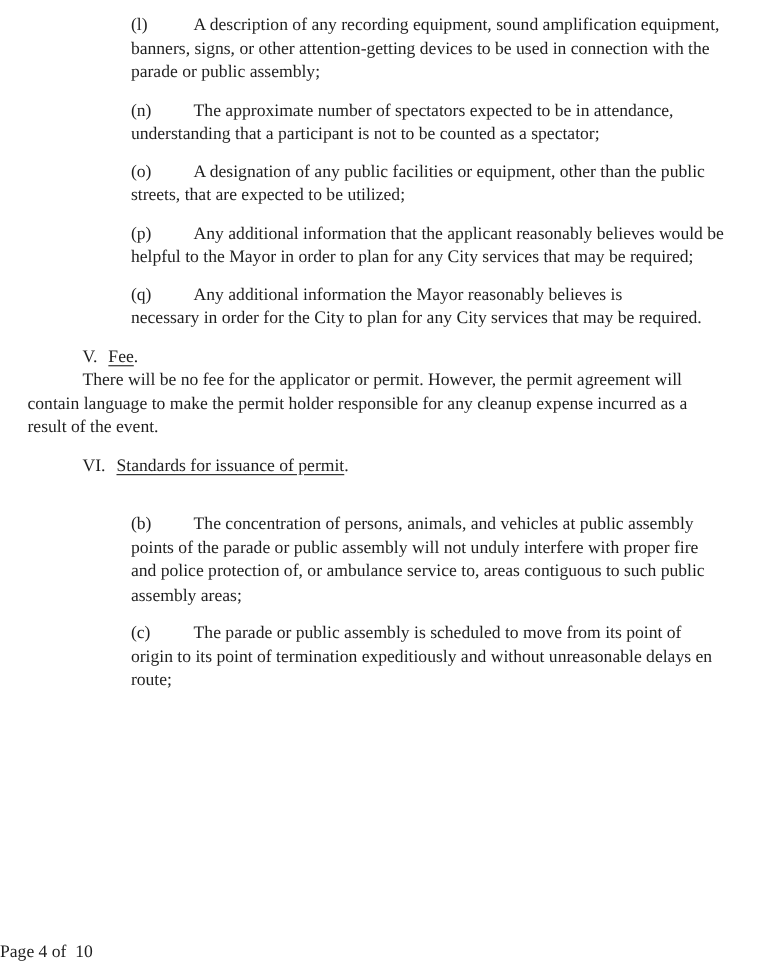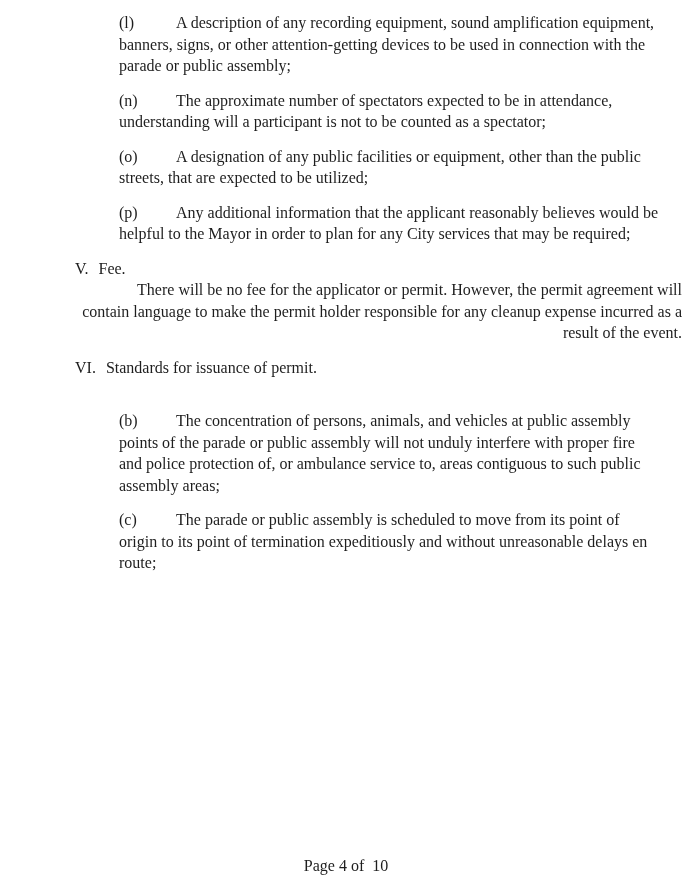--- a/index.html
+++ b/index.html
@@ -63,7 +63,7 @@
 
 
   <div class="item"><span class="item-label">(n)</span><span class="item-text">The approximate number of spectators expected to be in attendance,
-understanding will a participant is not to be counted as a spectator;</span></div>
+understanding that a participant is not to be counted as a spectator;</span></div>
 
   <div class="item"><span class="item-label">(o)</span><span class="item-text">A designation of any public facilities or equipment, other than the public
 streets, that are expected to be utilized;</span></div>

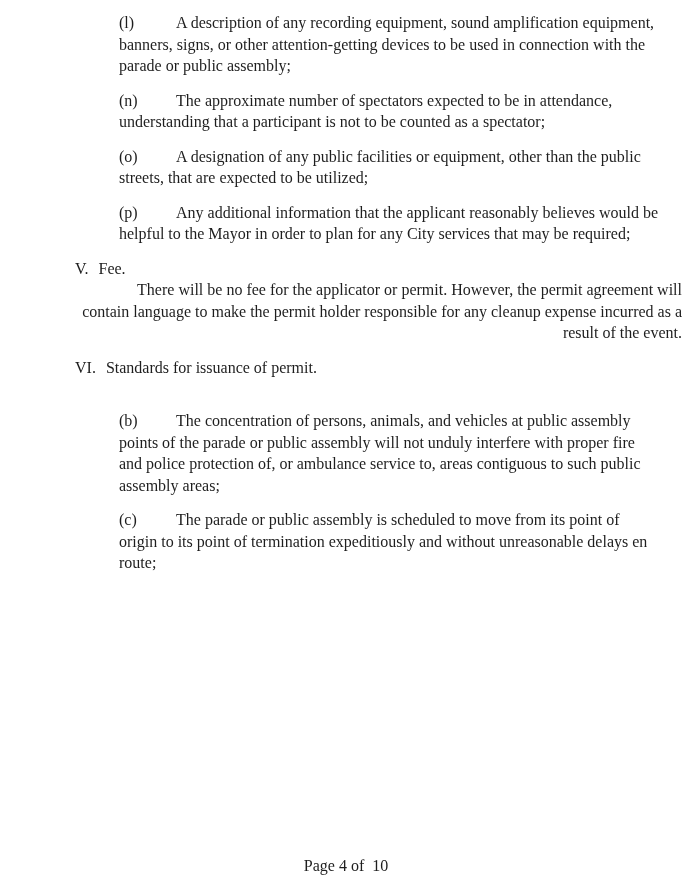--- a/index.html
+++ b/index.html
@@ -71,6 +71,8 @@
   <div class="item"><span class="item-label">(p)</span><span class="item-text">Any additional information that the applicant reasonably believes would be
 helpful to the Mayor in order to plan for any City services that may be required;</span></div>
 
+  <div class="item"><span class="item-label">(q)</span><span class="item-text">Any additional information the Mayor reasonably believes is
+necessary in order for the City to plan for any City services that may be required.</span></div>
 
   <div class="heading heading-v"><span class="numeral">V.</span><span class="underline">Fee</span><span>.</span></div>
 

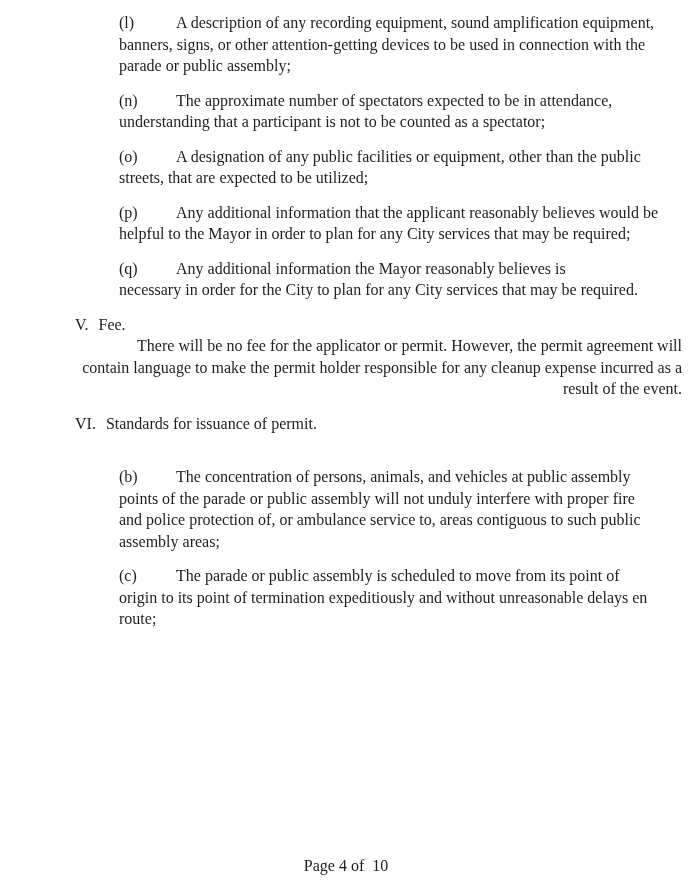--- a/index.html
+++ b/index.html
@@ -34,6 +34,7 @@
   }
   .heading .numeral { margin-right: 10px; }
   .underline {
+    text-decoration: underline;
     text-underline-offset: 3px;
   }
   .para {

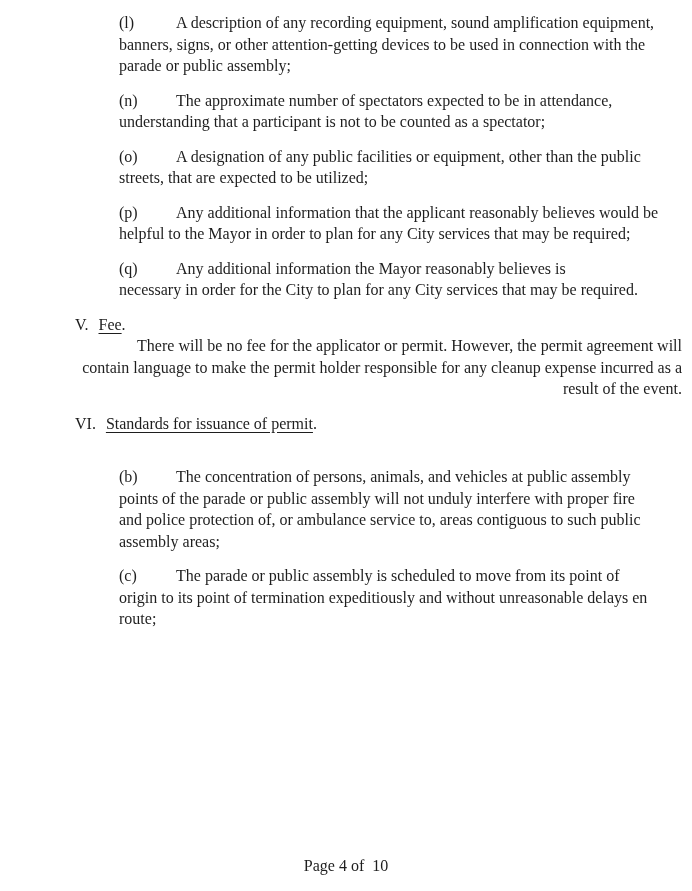--- a/index.html
+++ b/index.html
@@ -41,7 +41,6 @@
     white-space: pre-line;
     text-indent: 50px;
     margin: 0 0 13px 0;
-    text-align: right;
   }
   .heading-v { margin-bottom: 0; }
   .heading-vi { margin-bottom: 32px; }

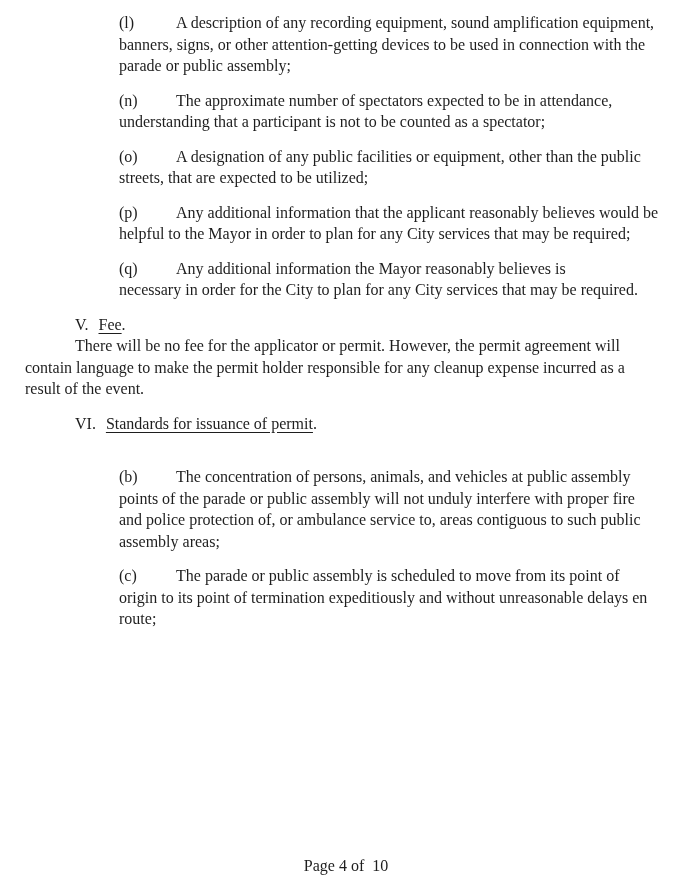--- a/index.html
+++ b/index.html
@@ -48,7 +48,7 @@
     position: absolute;
     left: 0; right: 0;
     bottom: 15px;
-    text-align: center;
+    text-align: left;
     white-space: pre;
   }
 </style>

